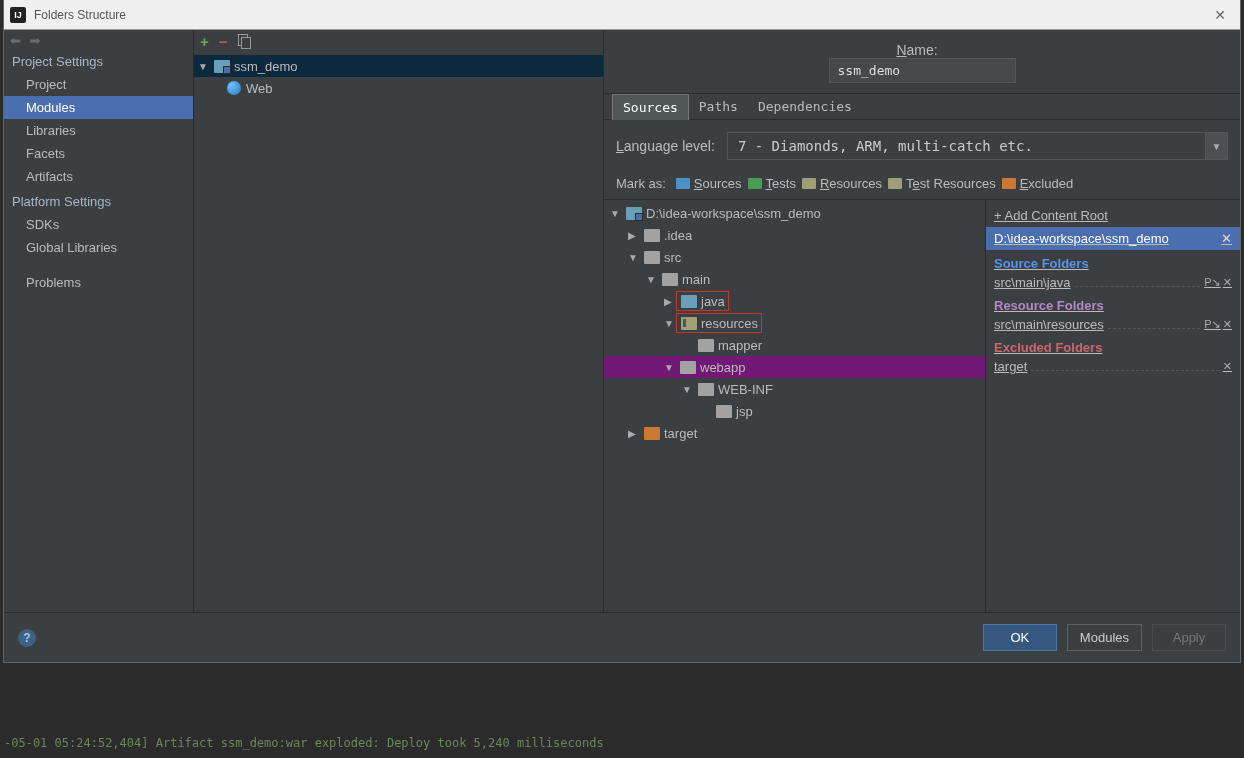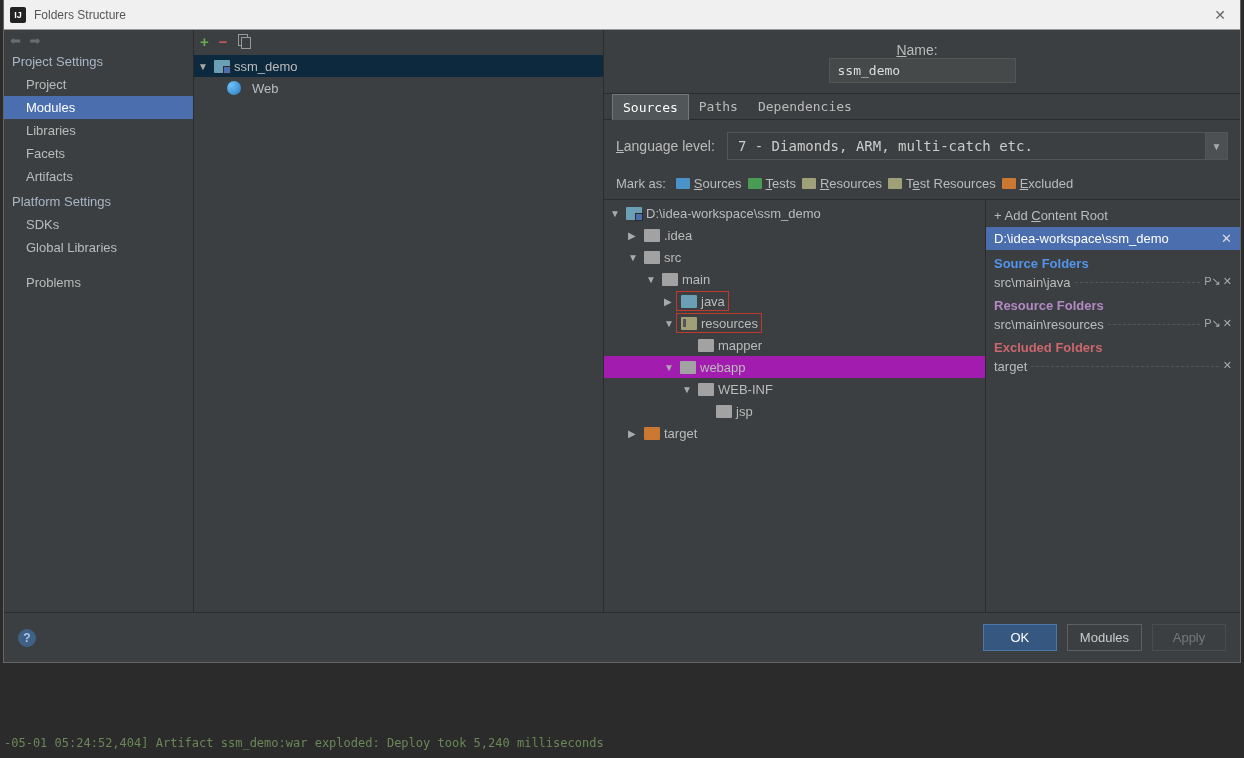--- a/index.html
+++ b/index.html
@@ -161,7 +161,7 @@
             <span class="fold-ic fold-mod"></span>
             <span>ssm_demo</span>
           </div>
-          <div class="tree-item" style="padding-left:28px;gap:6px;">
+          <div class="tree-item" style="padding-left:28px;">
             <span class="fold-ic fold-globe"></span>
             <span>Web</span>
           </div>

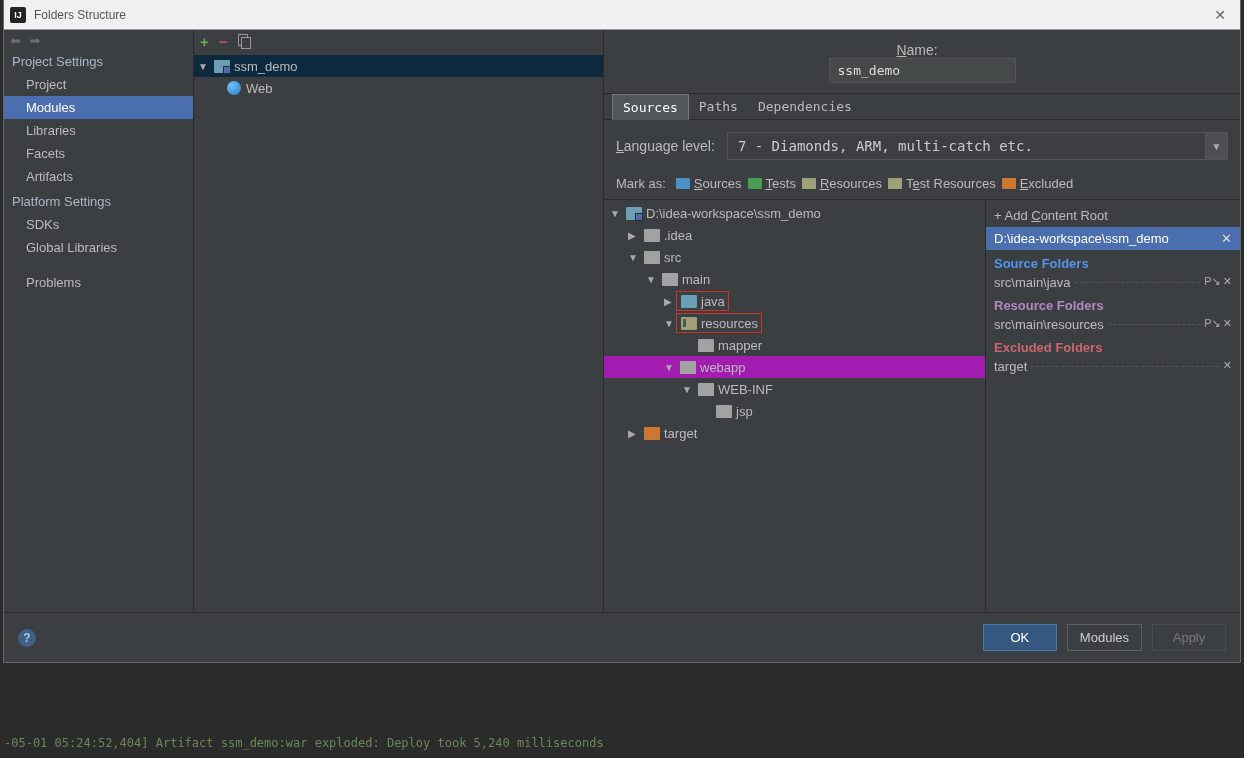--- a/index.html
+++ b/index.html
@@ -86,7 +86,7 @@
   .t2-item .ind { display:inline-block;}
   .red-box { border:1px solid #c0392b; padding:0 3px 0 0; display:inline-flex; align-items:center; height:20px;}
 
-  .content-roots { flex:1; padding:4px 0; display:flex; flex-direction:column; font-family: Consolas, monospace; font-size:13px;}
+  .content-roots { flex:1; padding:4px 0; display:flex; flex-direction:column; font-family: Consolas, monospace; font-size:13px;text-decoration:underline;}
   .cr-add { padding:4px 8px; color:#bbb; cursor:pointer;}
   .cr-add u { text-decoration:underline;}
   .cr-path { background:#4b6eaf; color:#fff; padding:4px 8px; display:flex; align-items:center; justify-content:space-between;}

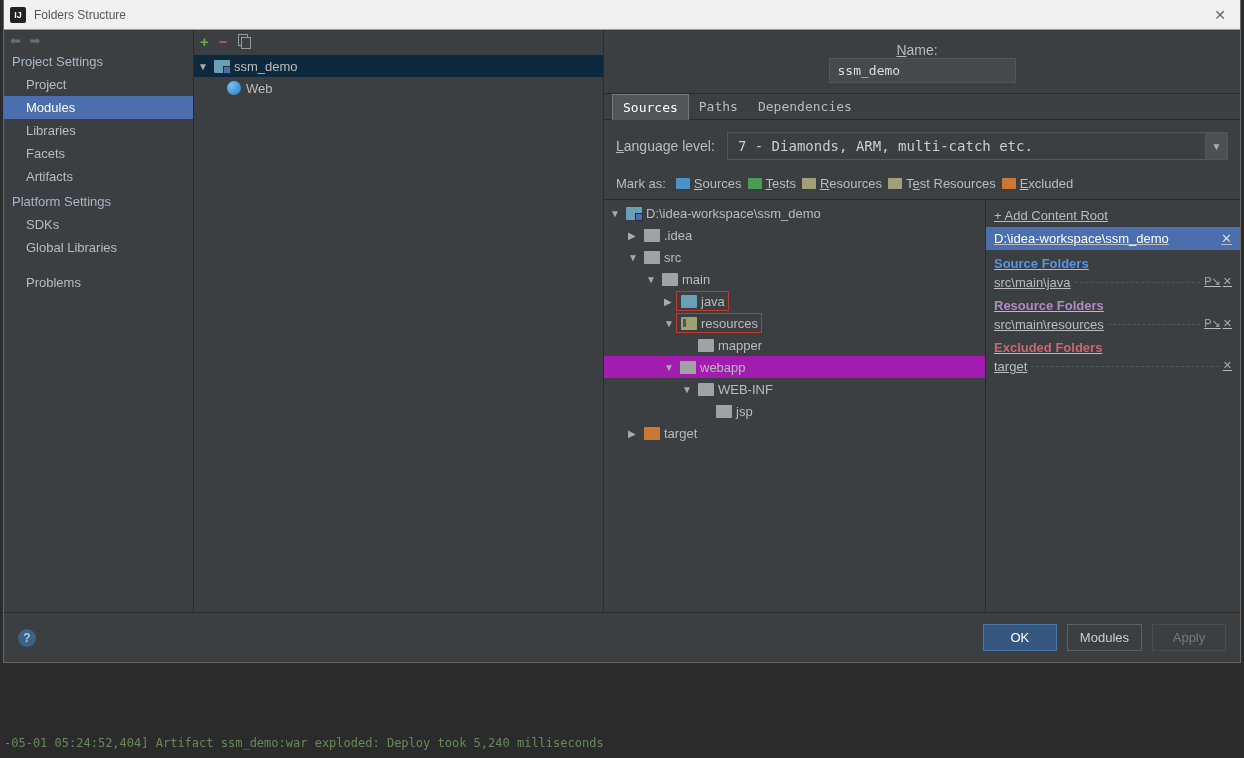--- a/index.html
+++ b/index.html
@@ -95,7 +95,7 @@
   .h-blue { color:#5394ec;}
   .h-purple { color:#b389c5;}
   .h-red { color:#cc666e;}
-  .cr-line { padding:2px 8px; display:flex; justify-content:space-between;}
+  .cr-line { padding:2px 8px; display:flex; align-items:center; justify-content:space-between;}
   .cr-line .pth { color:inherit;}
   .pth-blue { color:#5394ec;}
   .pth-purple { color:#b389c5;}

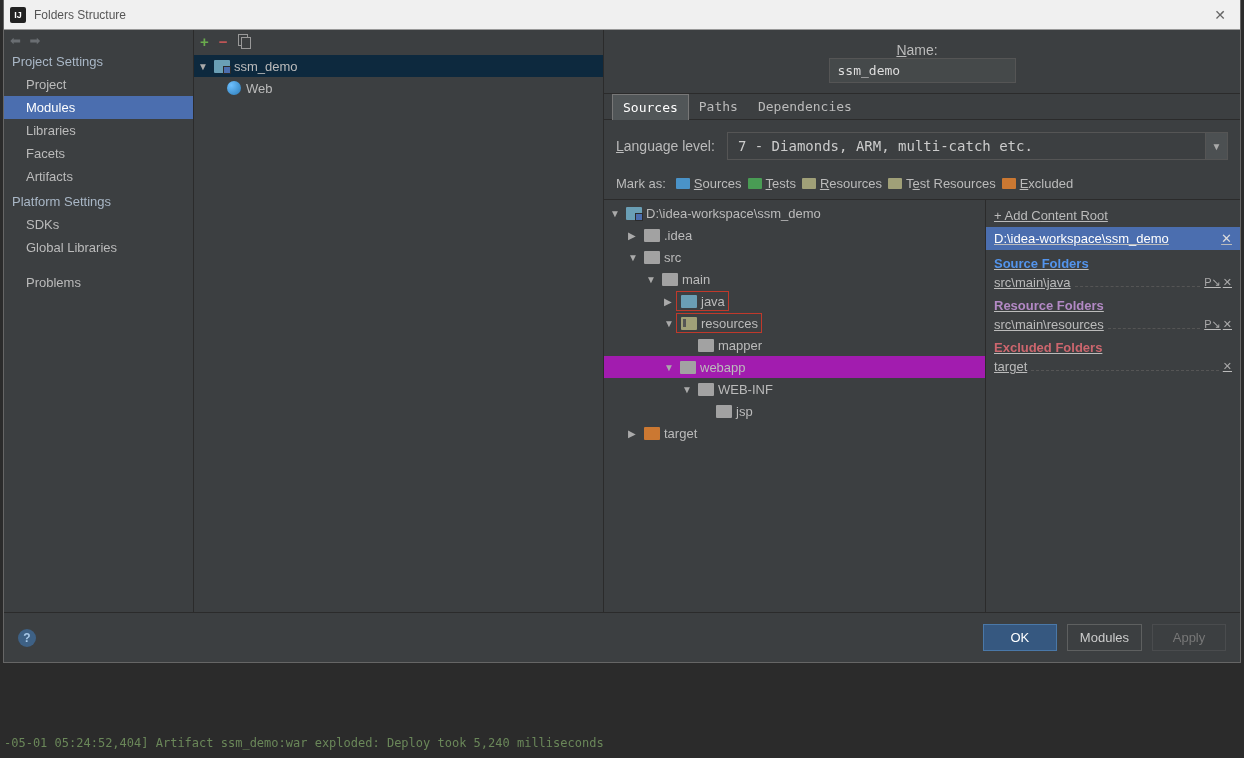--- a/index.html
+++ b/index.html
@@ -82,7 +82,7 @@
   .tree2-wrap { width:382px; border-right:1px solid #2b2b2b; padding-top:2px; overflow:hidden;}
   .tree2 { font-family: Consolas, monospace; font-size:13px;}
   .t2-item { display:flex; align-items:center; height:22px;}
-  .t2-item.sel { background:#a21caf;}
+  .t2-item.sel { background:#701a75;}
   .t2-item .ind { display:inline-block;}
   .red-box { border:1px solid #c0392b; padding:0 3px 0 0; display:inline-flex; align-items:center; height:20px;}
 

